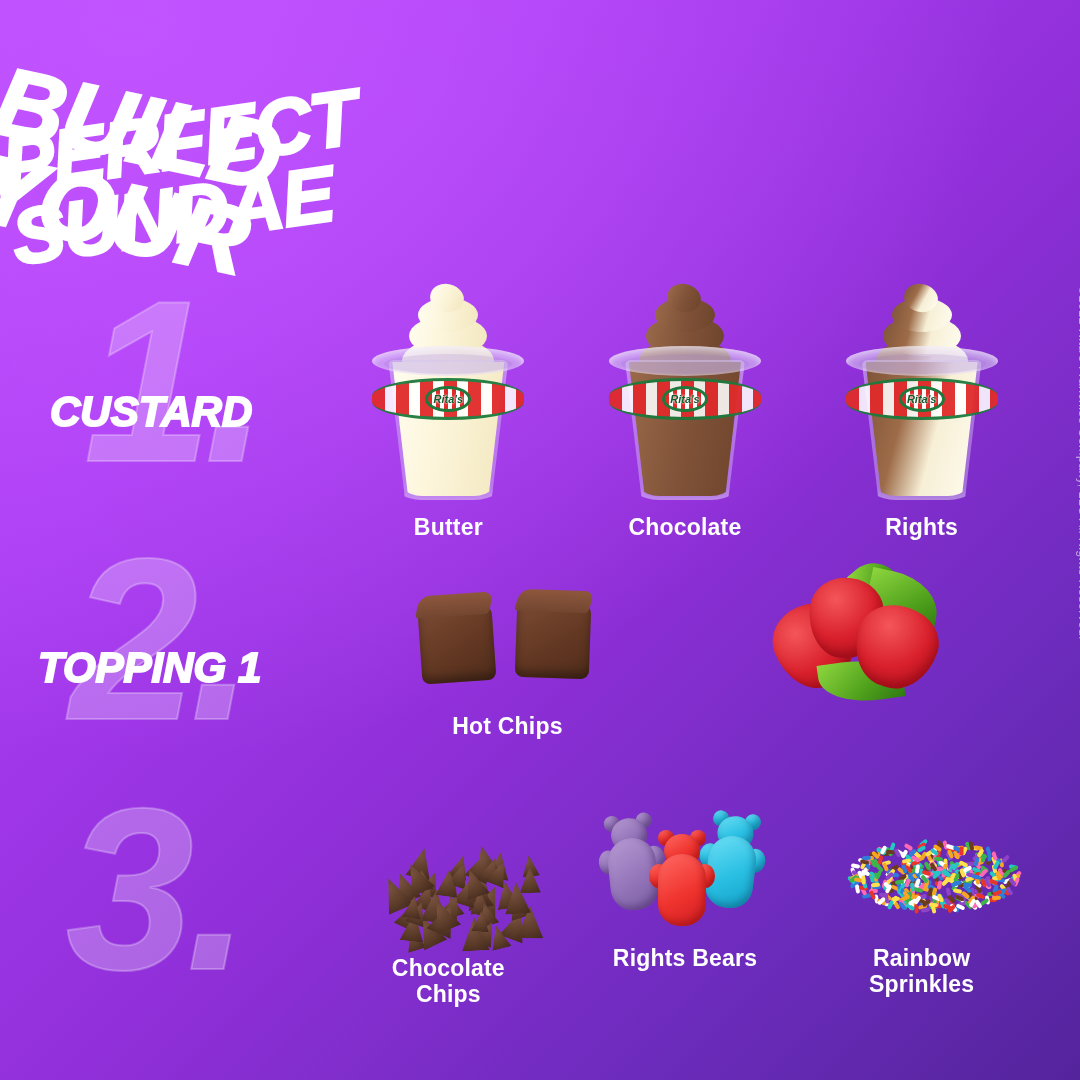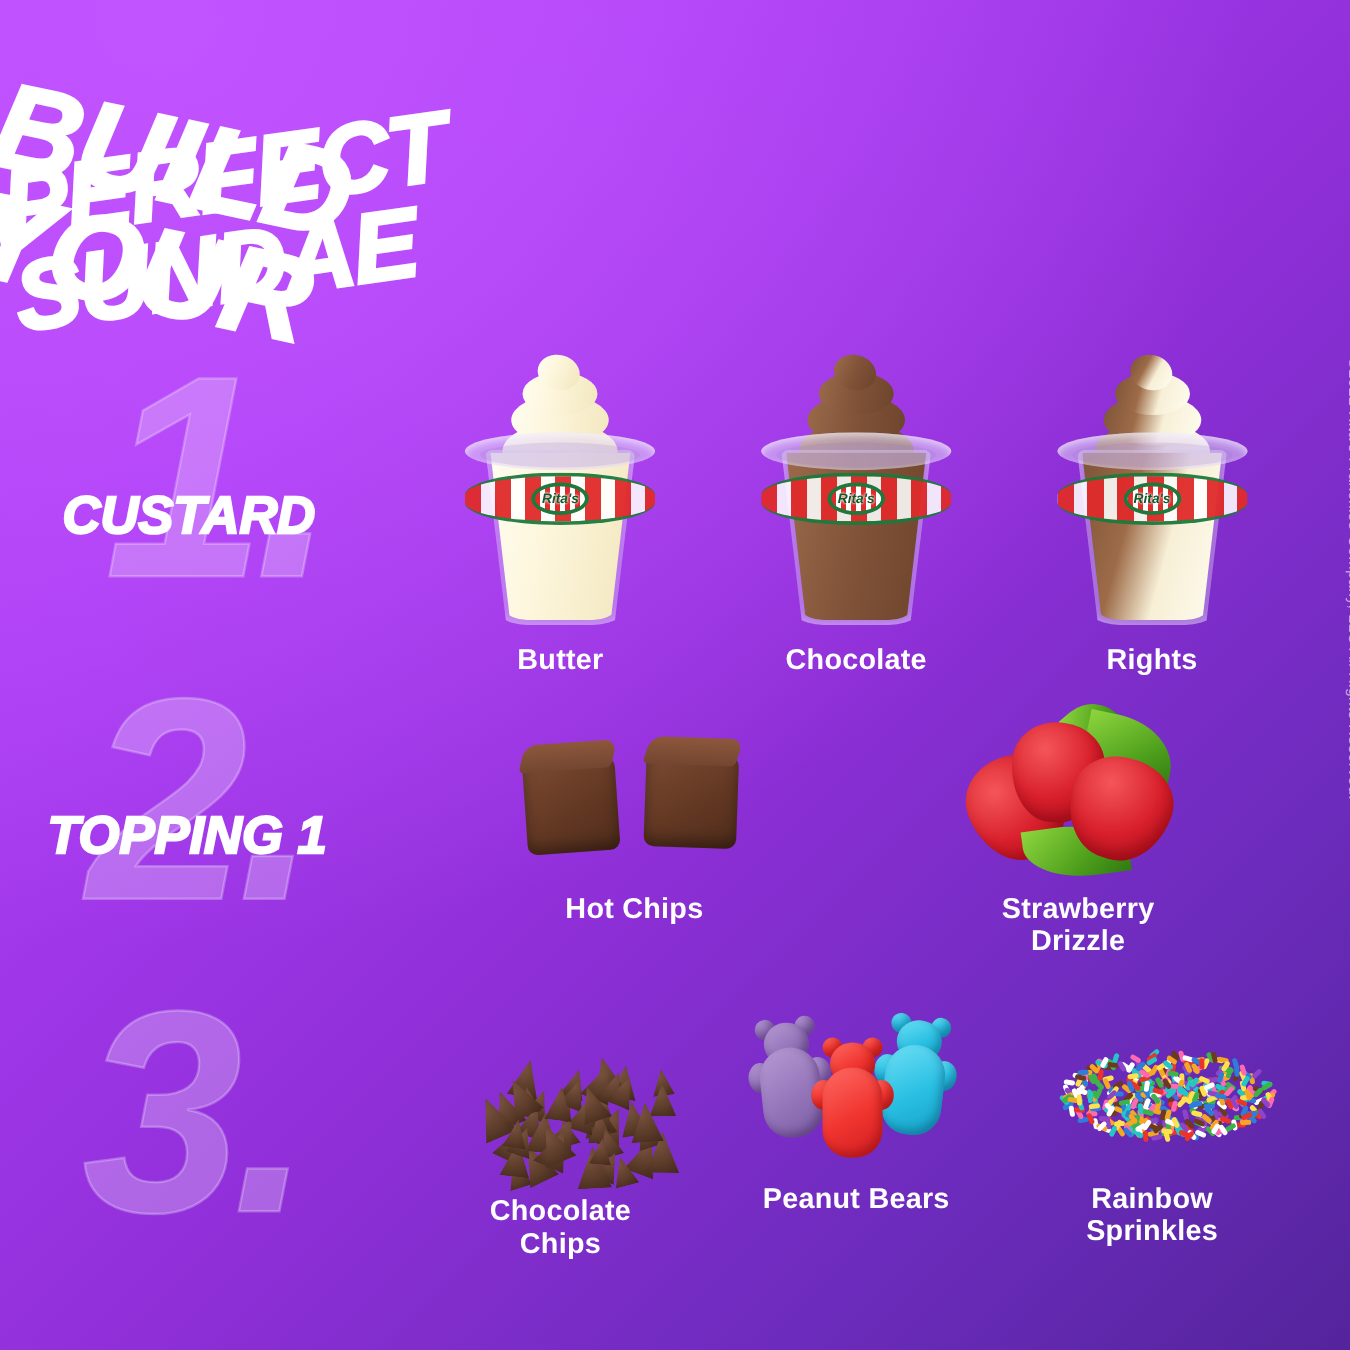--- a/index.html
+++ b/index.html
@@ -479,8 +479,6 @@
               <div class="berry b3"></div>
           </div>
         </div>
-        <div class="option-caption">Strawberry
-Drizzle</div>
       </div>
 
     </div>

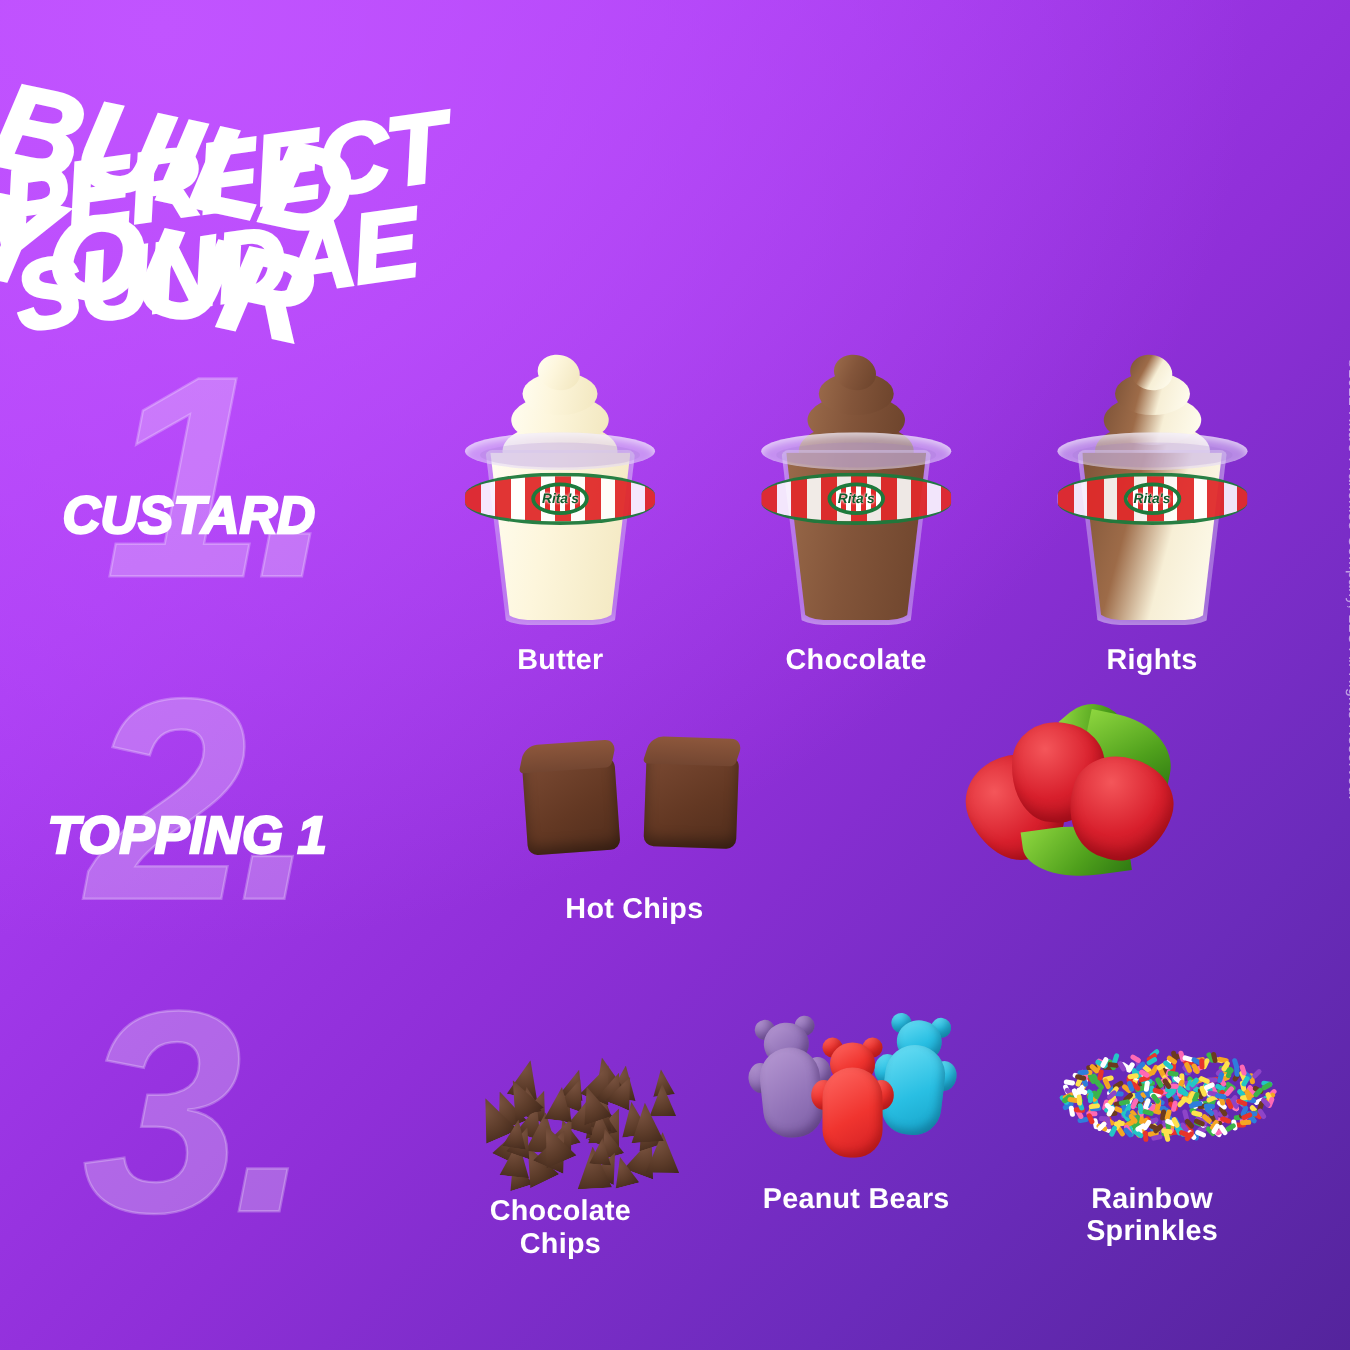--- a/index.html
+++ b/index.html
@@ -576,7 +576,7 @@
             </div>
           </div>
         </div>
-        <div class="option-caption">Peanut Bears</div>
+        <div class="option-caption">Rights Bears</div>
       </div>
 
       <div class="option">

